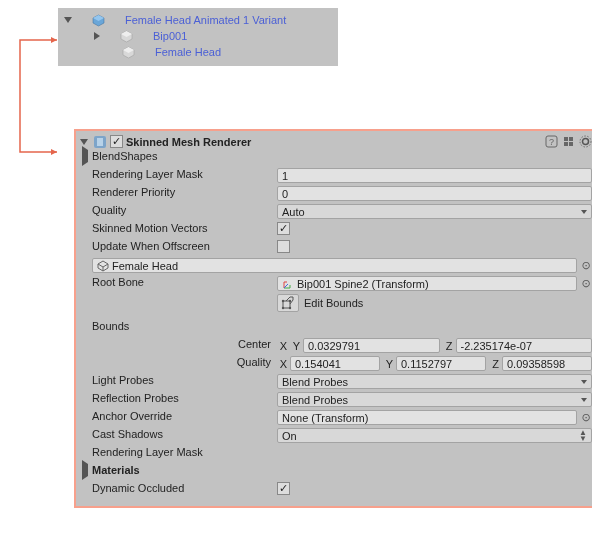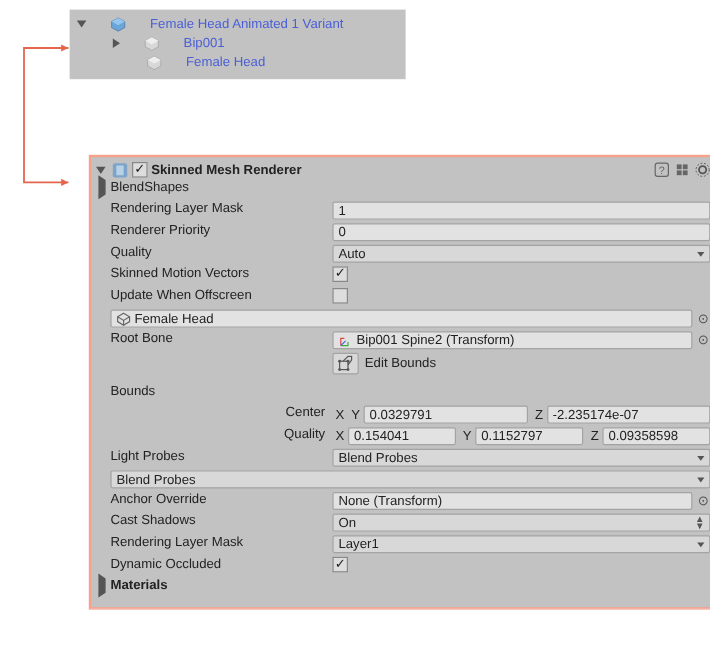--- a/index.html
+++ b/index.html
@@ -435,6 +435,7 @@
 
   <div class="prop-row">
     <span class="fold"></span>
+    <span class="label">Reflection Probes</span>
     <span class="field">
         <span class="dropdown">
           <span>Blend Probes</span>

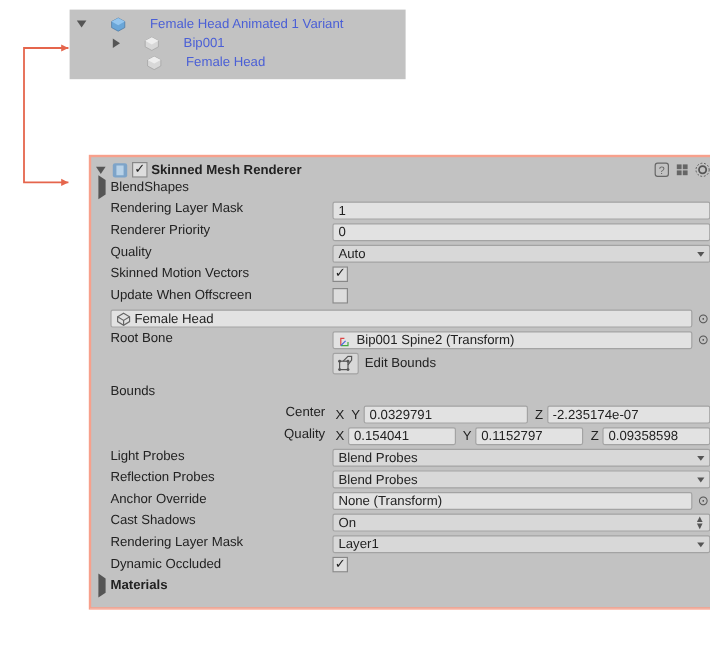--- a/index.html
+++ b/index.html
@@ -468,11 +468,6 @@
   <div class="prop-row">
     <span class="fold"></span>
     <span class="label">Rendering Layer Mask</span>
-    <span class="field">
-        <span class="dropdown">
-          <span>Layer1</span>
-        </span>
-      </span>
   </div>
 
   <div class="prop-row">

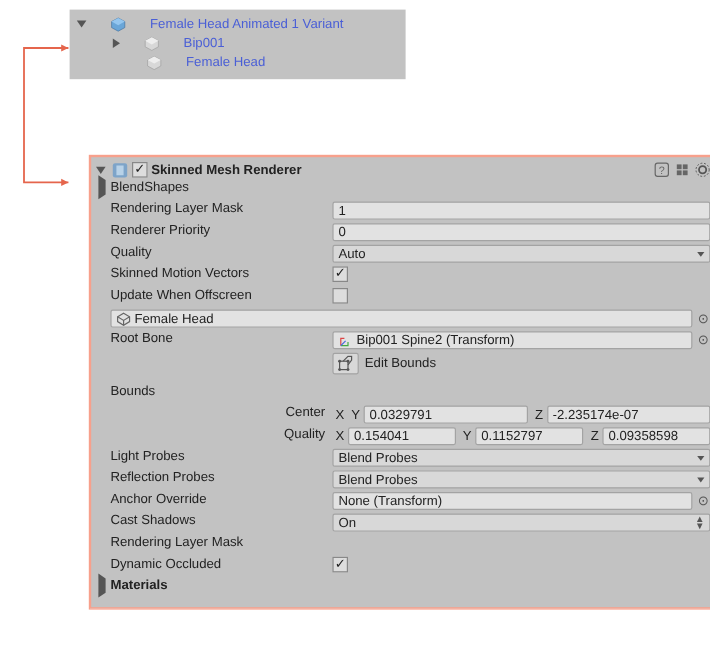--- a/index.html
+++ b/index.html
@@ -471,17 +471,17 @@
   </div>
 
   <div class="prop-row">
-    <span class="fold"></span>
-    <span class="label">Dynamic Occluded</span>
-    <span class="field">
-        <span class="checkbox checked"></span>
-      </span>
-  </div>
-
-  <div class="prop-row">
     <span class="fold"><span class="tri"></span></span>
     <span class="label bold">Materials</span>
   </div>
+
+  <div class="prop-row">
+    <span class="fold"></span>
+    <span class="label">Dynamic Occluded</span>
+    <span class="field">
+        <span class="checkbox checked"></span>
+      </span>
+  </div>
 </div>
 
 </body></html>

